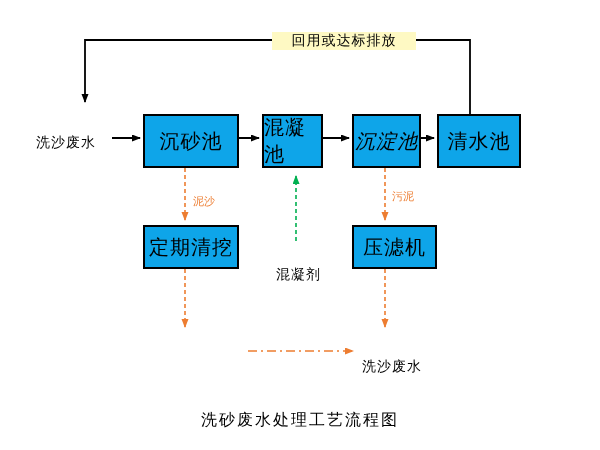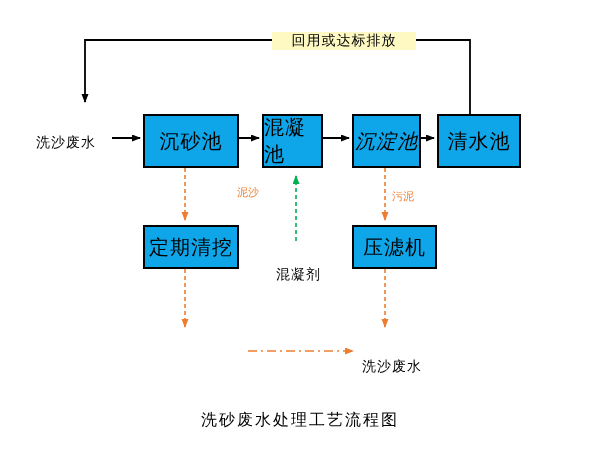--- a/index.html
+++ b/index.html
@@ -85,7 +85,7 @@
     <span>压滤机</span>
   </div>
 
-  <div class="small-lbl" style="left:193px;top:185px;margin-left:44px;">泥沙</div>
+  <div class="small-lbl" style="left:193px;top:194px;">泥沙</div>
   <div class="small-lbl" style="left:392px;top:189px;">污泥</div>
 
   <div class="lbl" style="left:276px;top:245px;margin-top:21px;">混凝剂</div>

